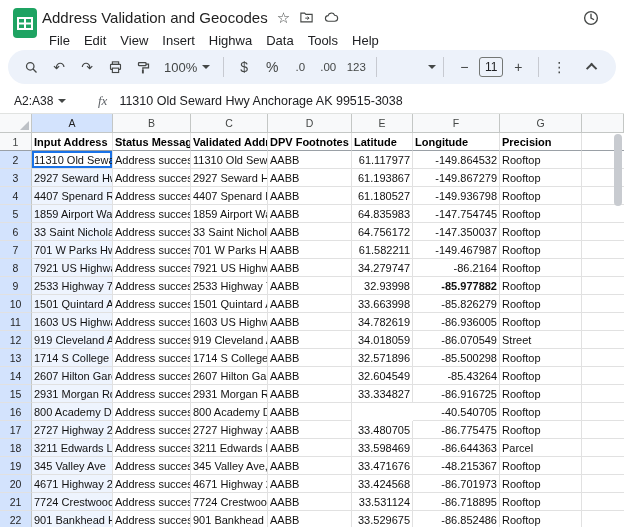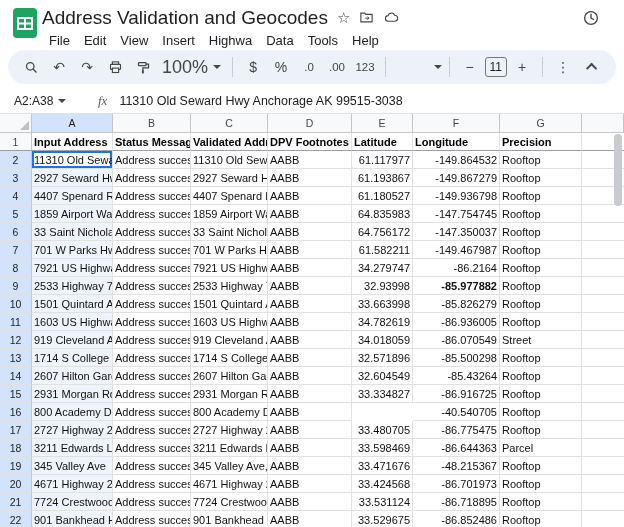--- a/index.html
+++ b/index.html
@@ -11,7 +11,7 @@
   .logo { width:34px; display:flex; justify-content:center; padding-top:2px; cursor:pointer; }
   .tb-right { flex:1; min-width:0; }
   .title-row { height:25px; display:flex; align-items:center; gap:9px; }
-  .doc-title { font-size:19px; color:#1f1f1f; white-space:nowrap; }
+  .doc-title { font-size:15px; color:#1f1f1f; white-space:nowrap; }
   .tb-ic { display:flex; align-items:center; color:#444746; font-size:15px; line-height:1; }
   .spacer { flex:1; }
   .history { margin-right:16px; }

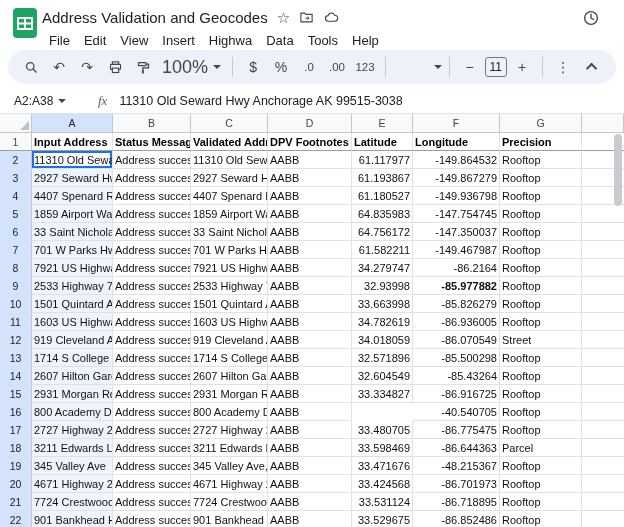--- a/index.html
+++ b/index.html
@@ -26,7 +26,7 @@
   .tdiv { width:1px; height:20px; background:#c7cad1; margin:0 5px; flex:0 0 1px; }
   .caret { width:0; height:0; border-left:4px solid transparent; border-right:4px solid transparent;
     border-top:4px solid #444746; display:inline-block; margin-left:5px; }
-  .zoom { font-size:18px; padding:0 6px; }
+  .zoom { font-size:13px; padding:0 6px; }
   .font-dd { width:52px; justify-content:flex-end; }
   .fs-box { width:24px; height:20px; border:1px solid #747775; border-radius:3px;
     font-size:12px; display:flex; align-items:center; justify-content:center; cursor:text; }

